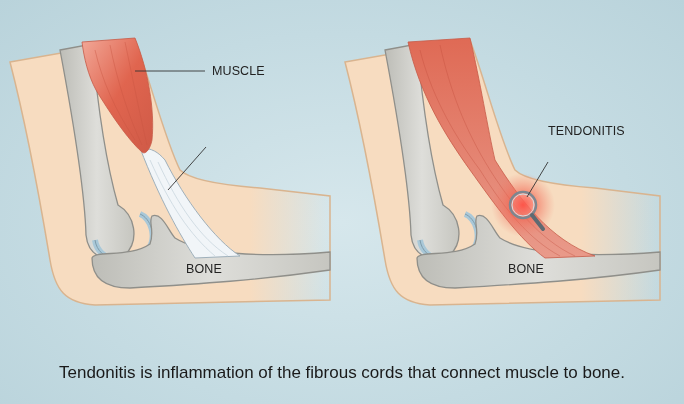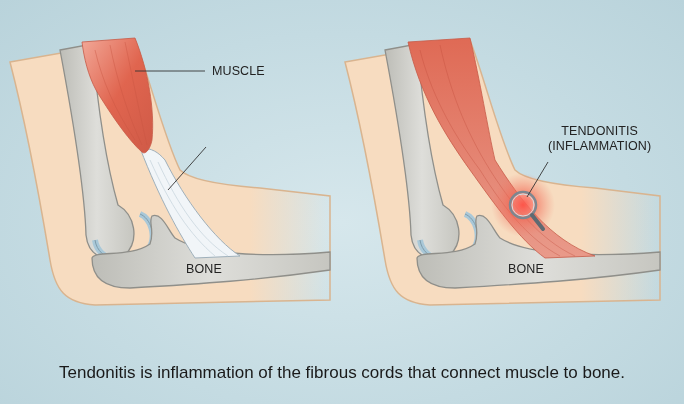--- a/index.html
+++ b/index.html
@@ -87,7 +87,6 @@
 
   <div class="lbl" style="left:548px; top:124px;">
     <div>TENDONITIS</div>
-    <div>(INFLAMMATION)</div>
   </div>
   <div class="lbl" style="left:508px; top:262px;">BONE</div>
 

